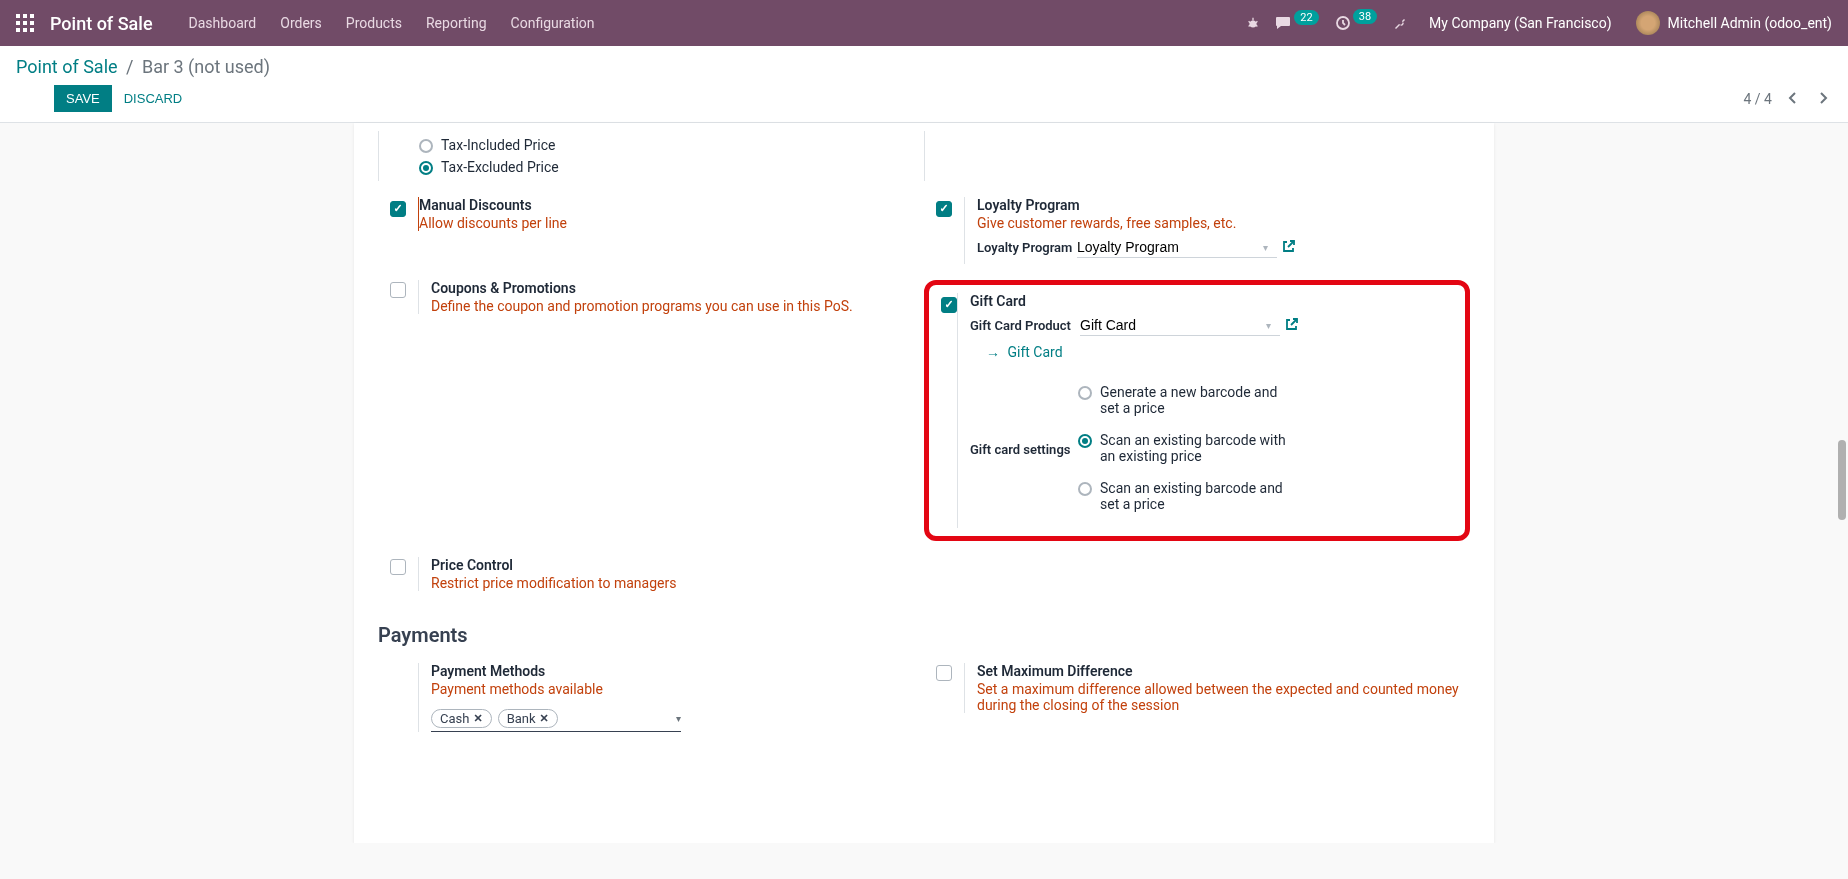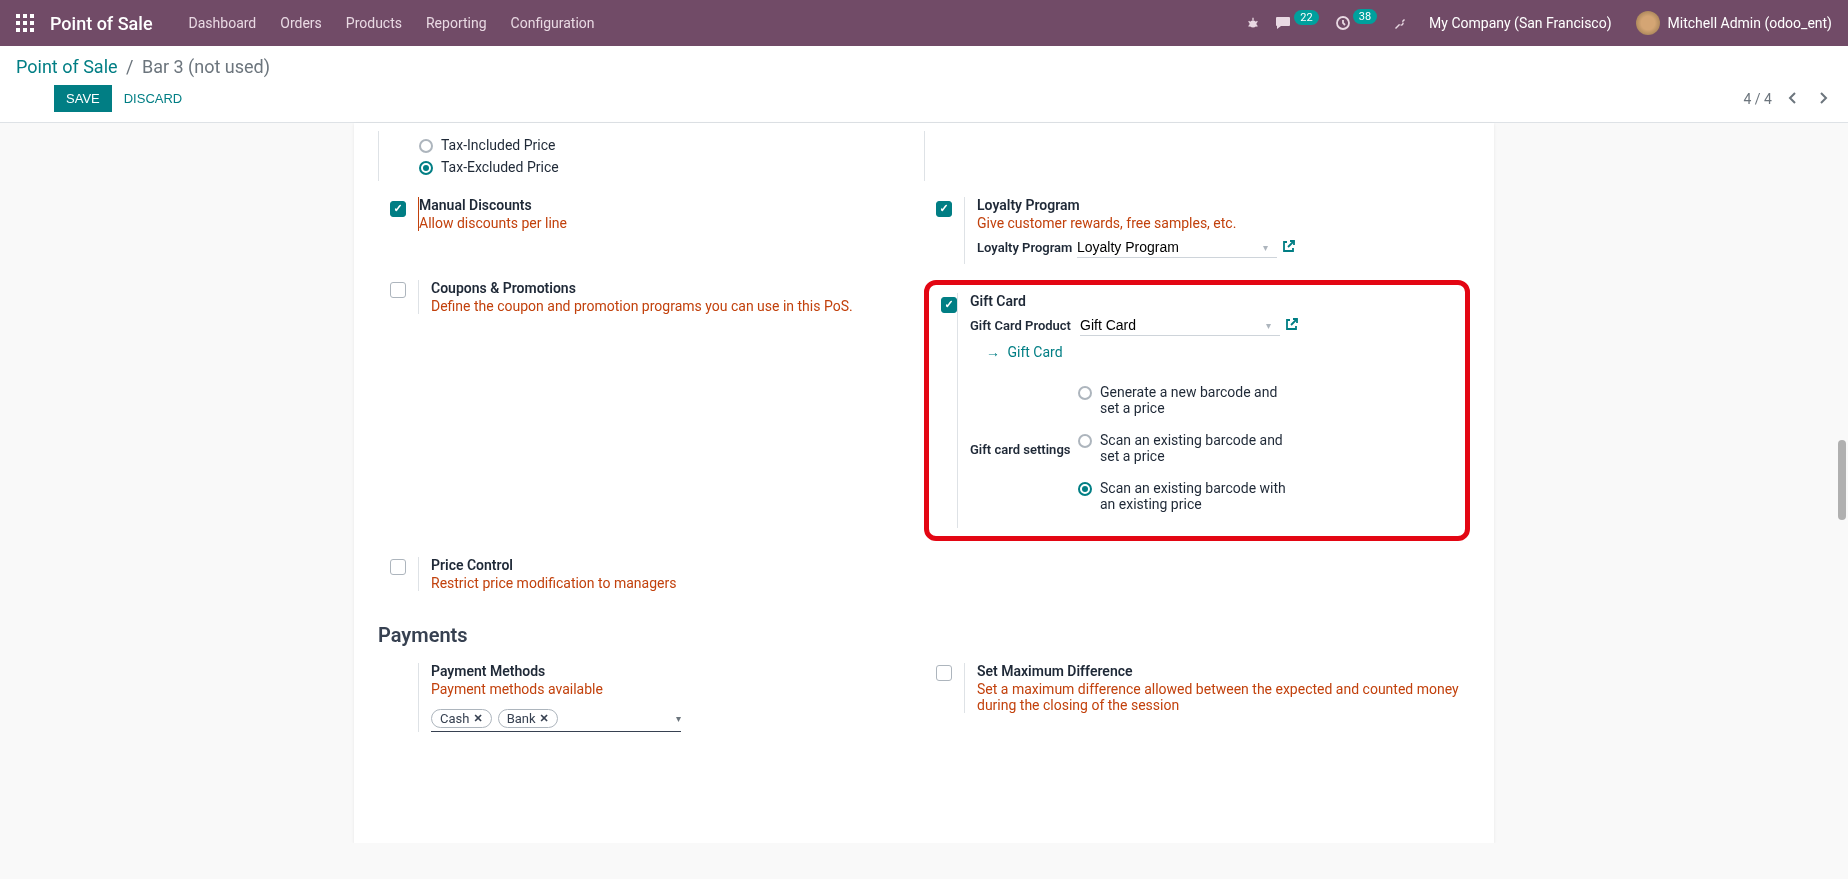--- a/index.html
+++ b/index.html
@@ -475,12 +475,12 @@
                   <span class="gc-radio-label">Generate a new barcode and set a price</span>
                 </div>
                 <div class="gc-radio-row">
+                  <span class="radio selected"></span>
+                  <span class="gc-radio-label">Scan an existing barcode with an existing price</span>
+                </div>
+                <div class="gc-radio-row">
                   <span class="radio"></span>
                   <span class="gc-radio-label">Scan an existing barcode and set a price</span>
-                </div>
-                <div class="gc-radio-row">
-                  <span class="radio selected"></span>
-                  <span class="gc-radio-label">Scan an existing barcode with an existing price</span>
                 </div>
               </div>
             </div>

